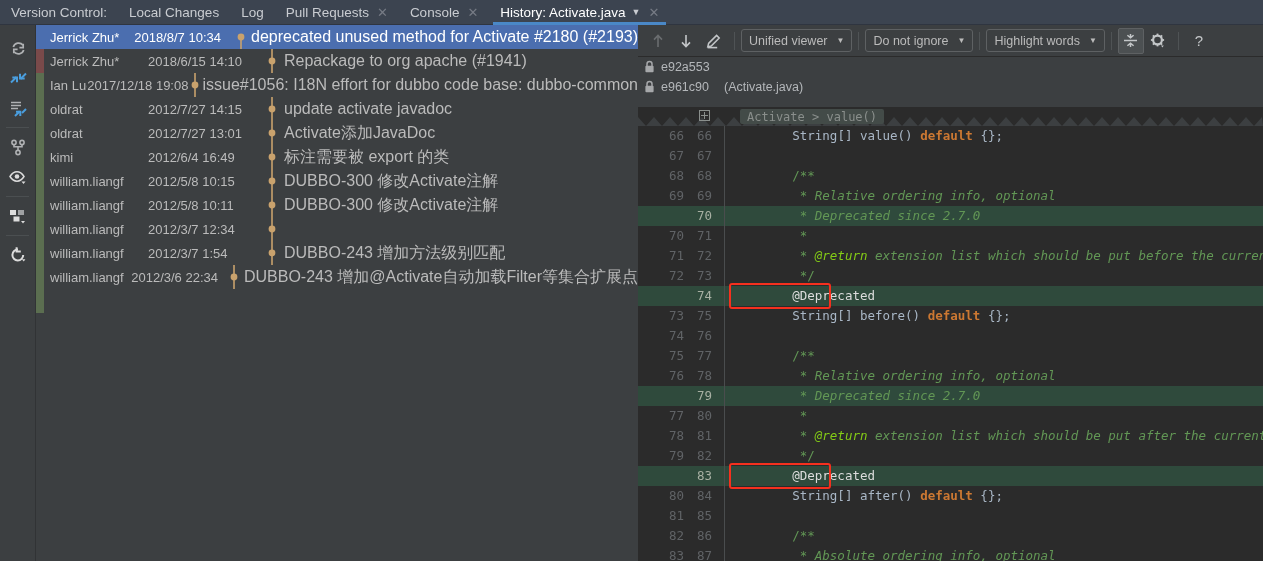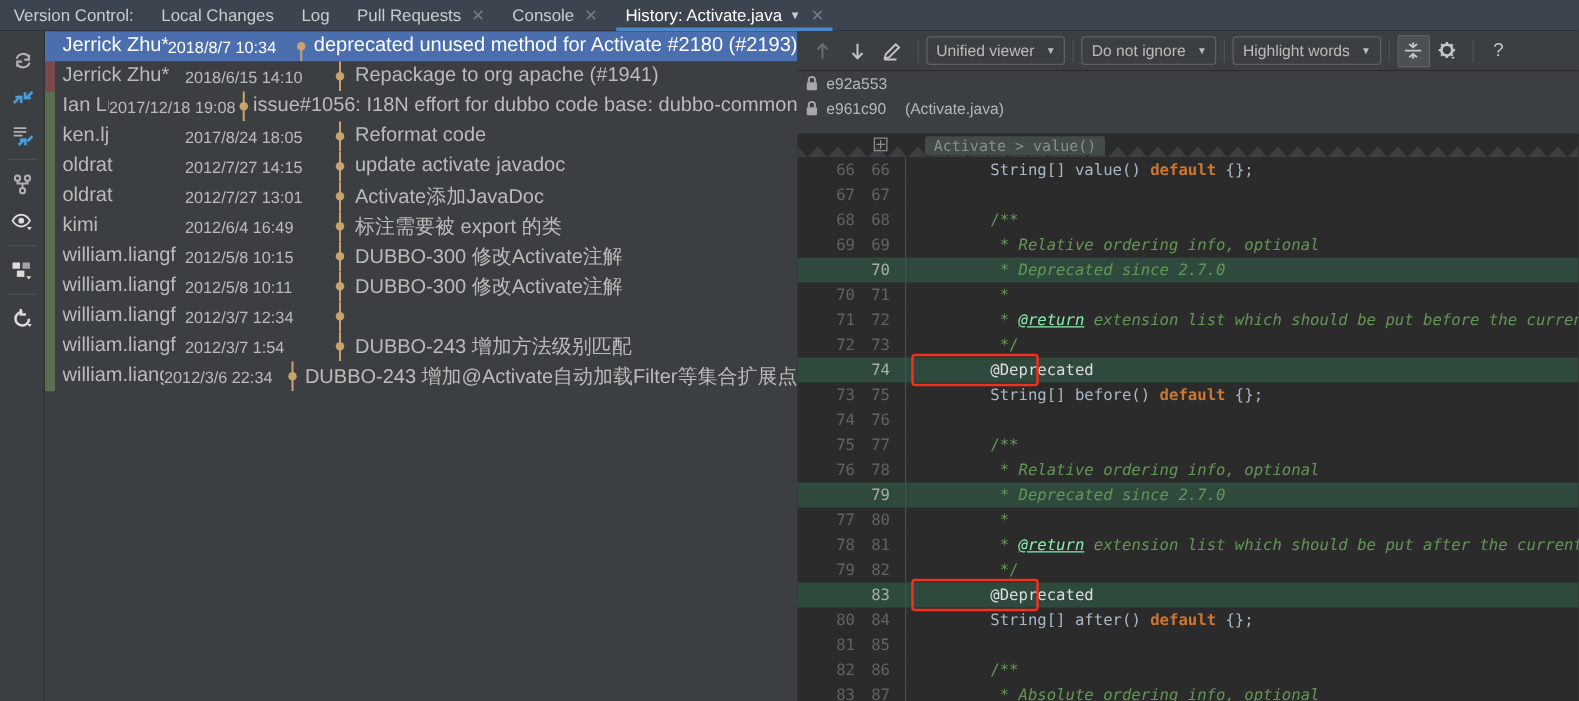--- a/index.html
+++ b/index.html
@@ -76,7 +76,7 @@
   .crow.selected .c-author,
   .crow.selected .c-date,
   .crow.selected .c-subject { color:#ffffff; }
-  .c-author { width:98px; color:#bbbbbb; overflow:hidden; font-size:16px; }
+  .c-author { width:98px; color:#bbbbbb; overflow:hidden; font-size:13px; }
   .c-date   { width:112px; color:#bbbbbb; font-size:13px; }
   .c-dot {
     width:24px; display:flex; justify-content:center; align-items:center;

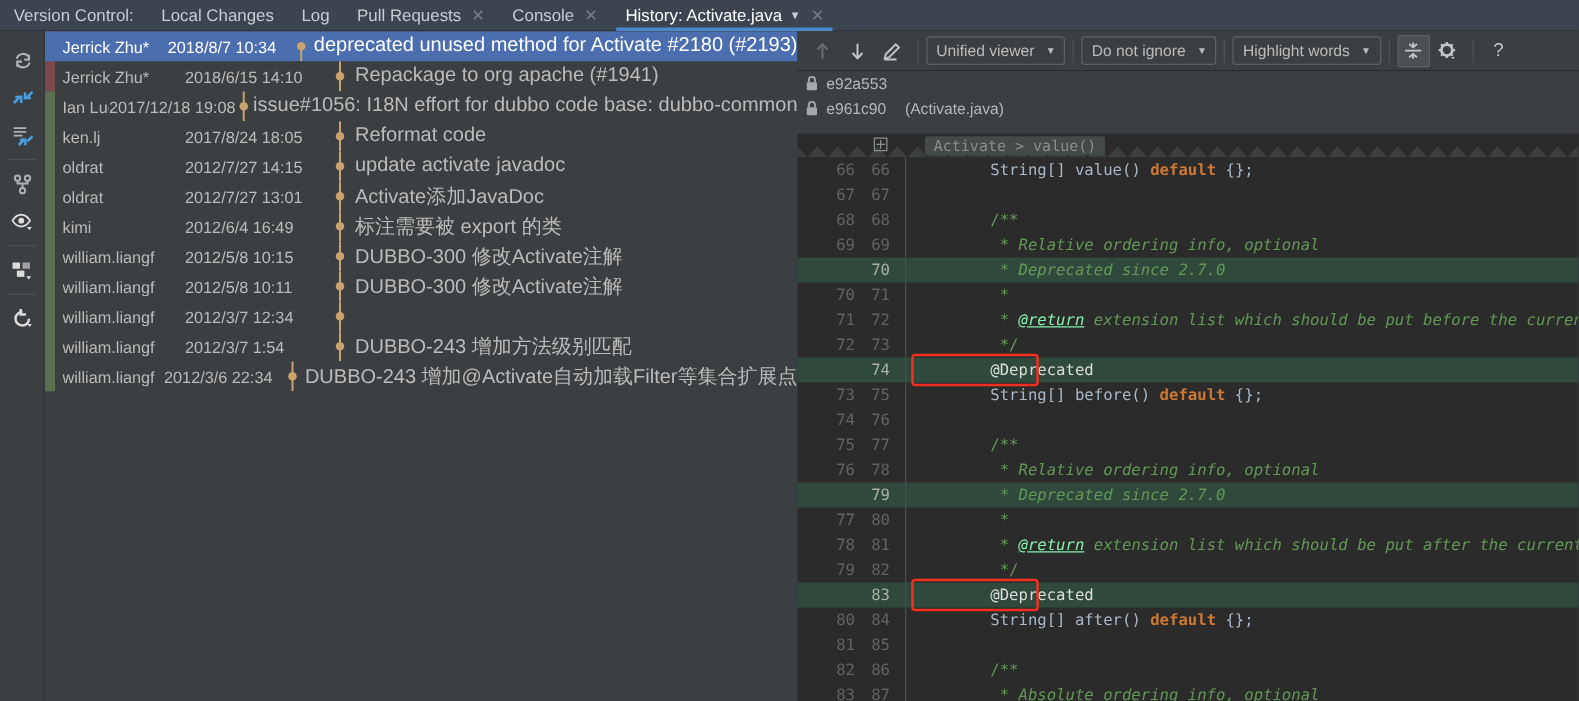--- a/index.html
+++ b/index.html
@@ -312,17 +312,6 @@
           </svg>
         </span>
         <span class="c-subject">issue#1056: I18N effort for dubbo code base: dubbo-common</span>
-      </div>
-      <div class="crow">
-        <span class="c-author">ken.lj</span>
-        <span class="c-date">2017/8/24 18:05</span>
-        <span class="c-dot">
-          <svg width="14" height="24" viewBox="0 0 14 24">
-            <path d="M7 0v24" stroke="#c9a26d" stroke-width="1.6"></path>
-            <circle cx="7" cy="12" r="3.4" fill="#c9a26d"></circle>
-          </svg>
-        </span>
-        <span class="c-subject">Reformat code</span>
       </div>
       <div class="crow">
         <span class="c-author">oldrat</span>

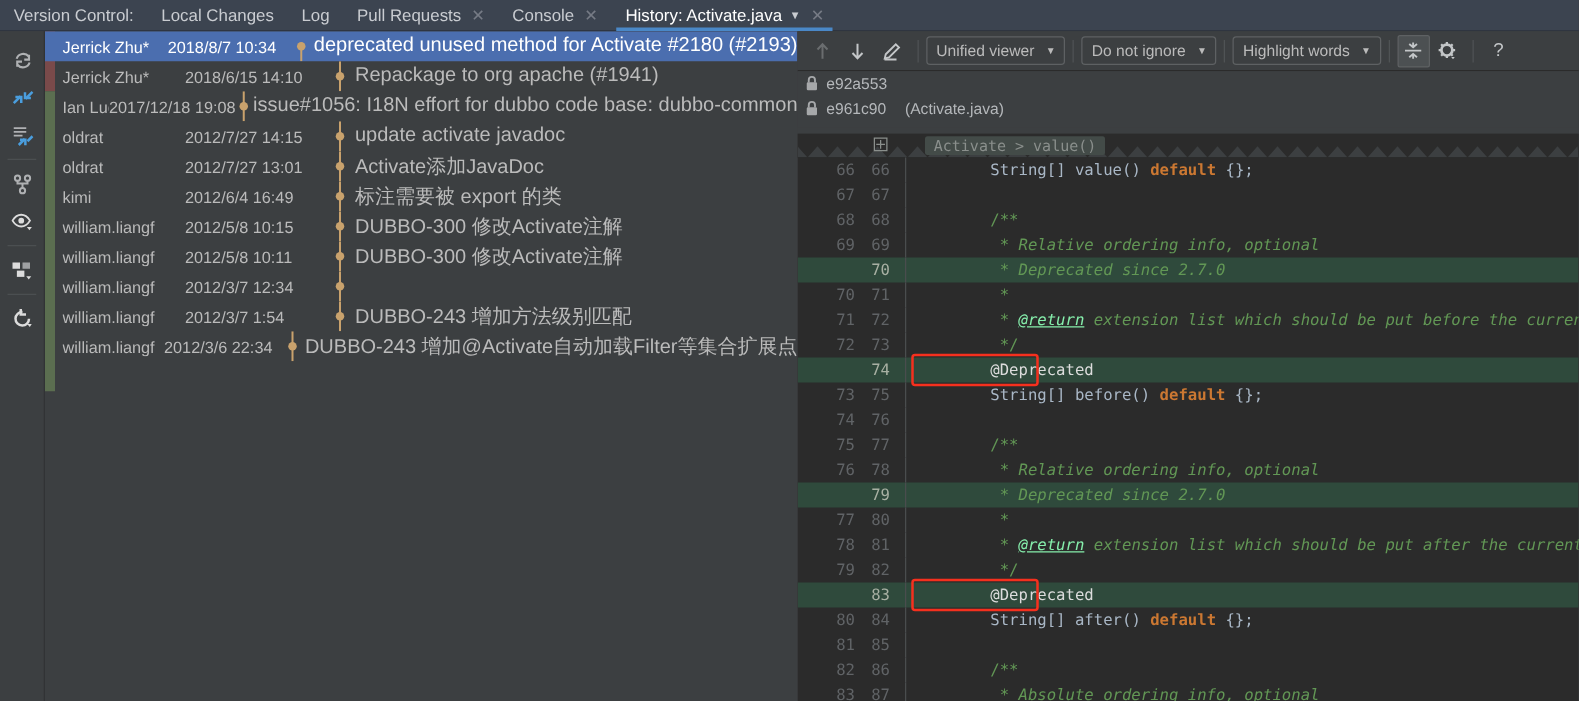--- a/index.html
+++ b/index.html
@@ -174,7 +174,7 @@
   .k-kw      { color:#cc7832;font-weight:bold; }
   .k-cmt     { color:#629755; font-style:italic; }
   .k-cmtp    { color:#629755; }
-  .k-tag     { color:#86efac; font-style:italic; text-decoration:underline; }
+  .k-tag     { color:#84cc16; font-style:italic; }
   .k-annoW   { color:#dcdcdc; }
 
   .redbox {

